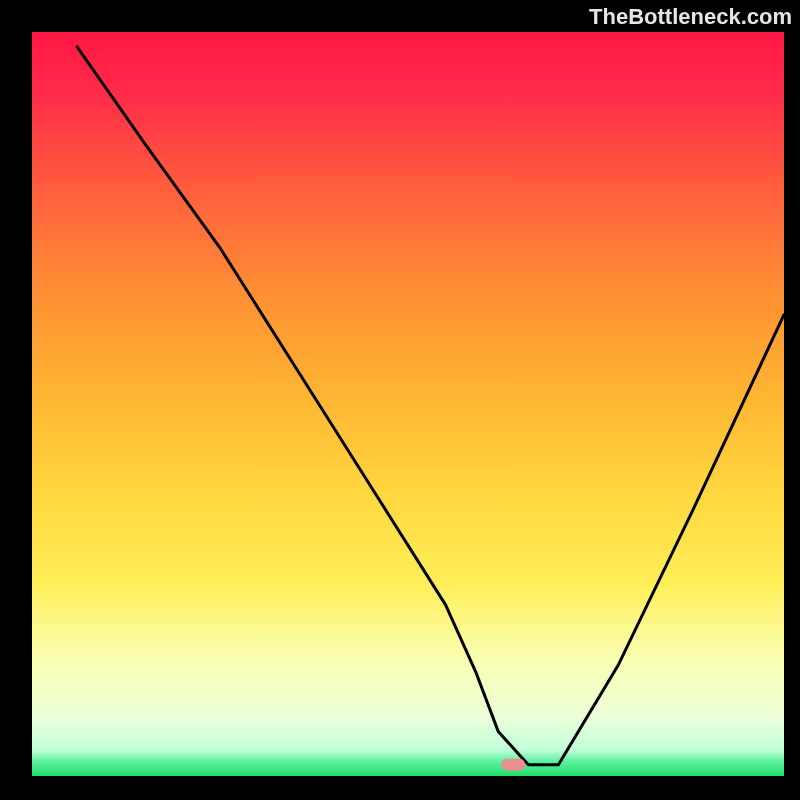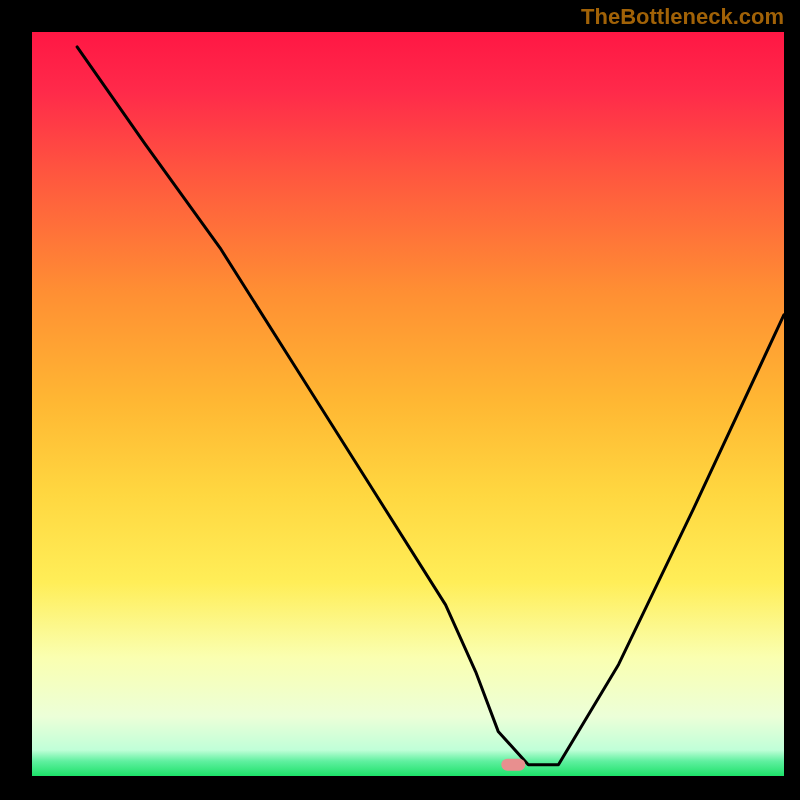--- a/index.html
+++ b/index.html
@@ -21,8 +21,8 @@
 .watermark {
   position: absolute;
   top: 4px;
-  right: 16px;
-  color: #a16207;
+  right: 8px;
+  color: #e5e5e5;
   font-family: Arial, sans-serif;
   font-size: 22px;
   font-weight: bold;

